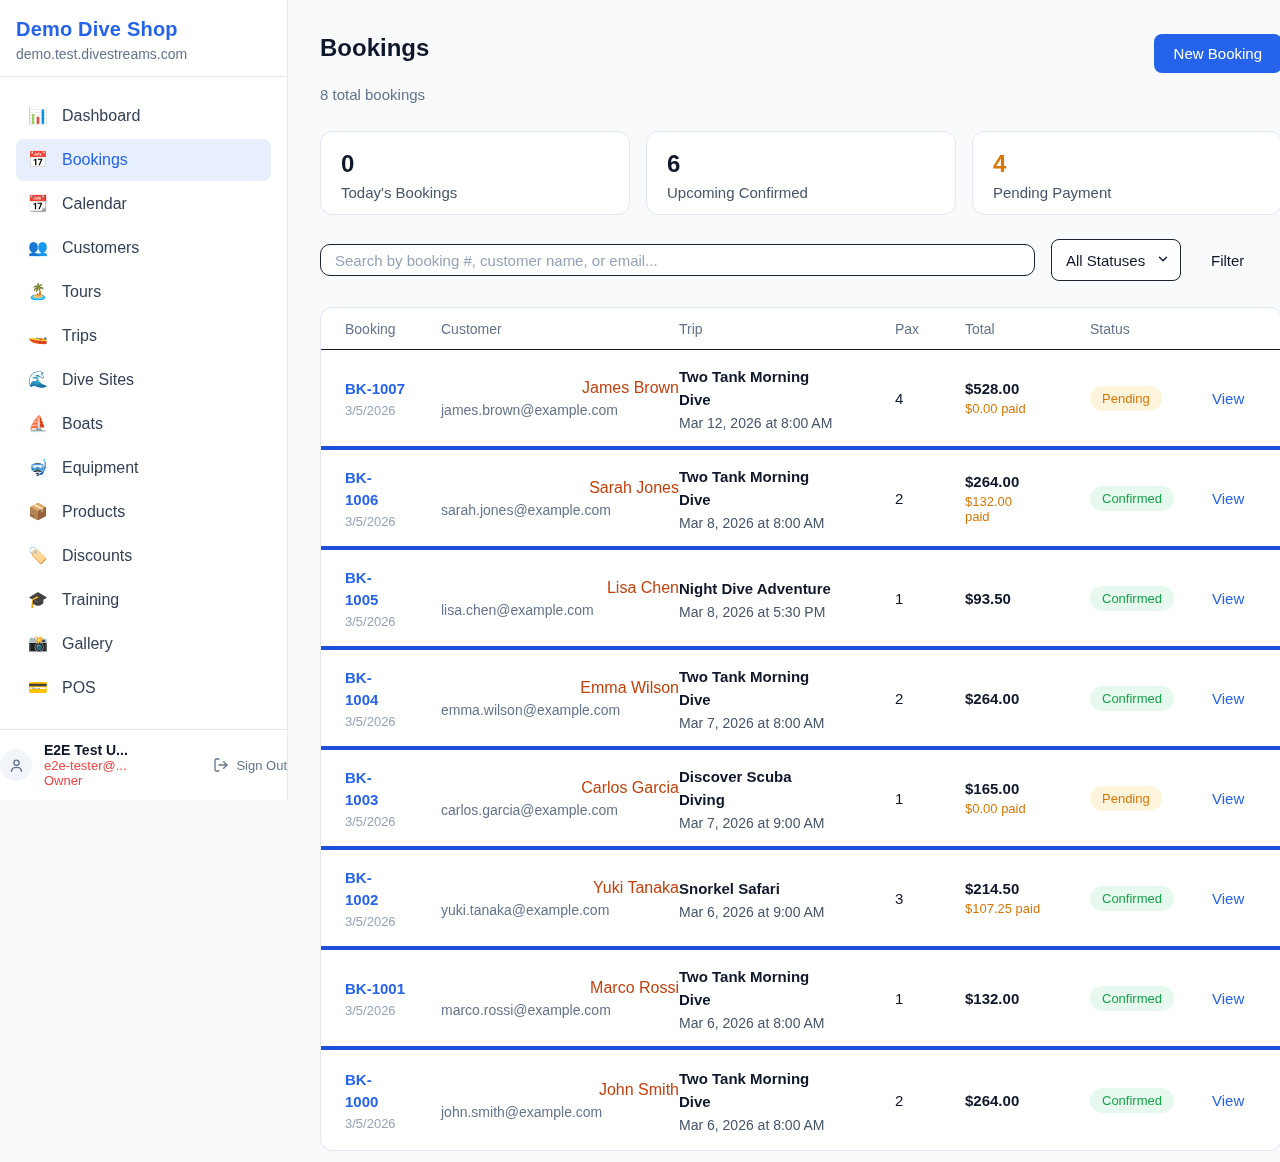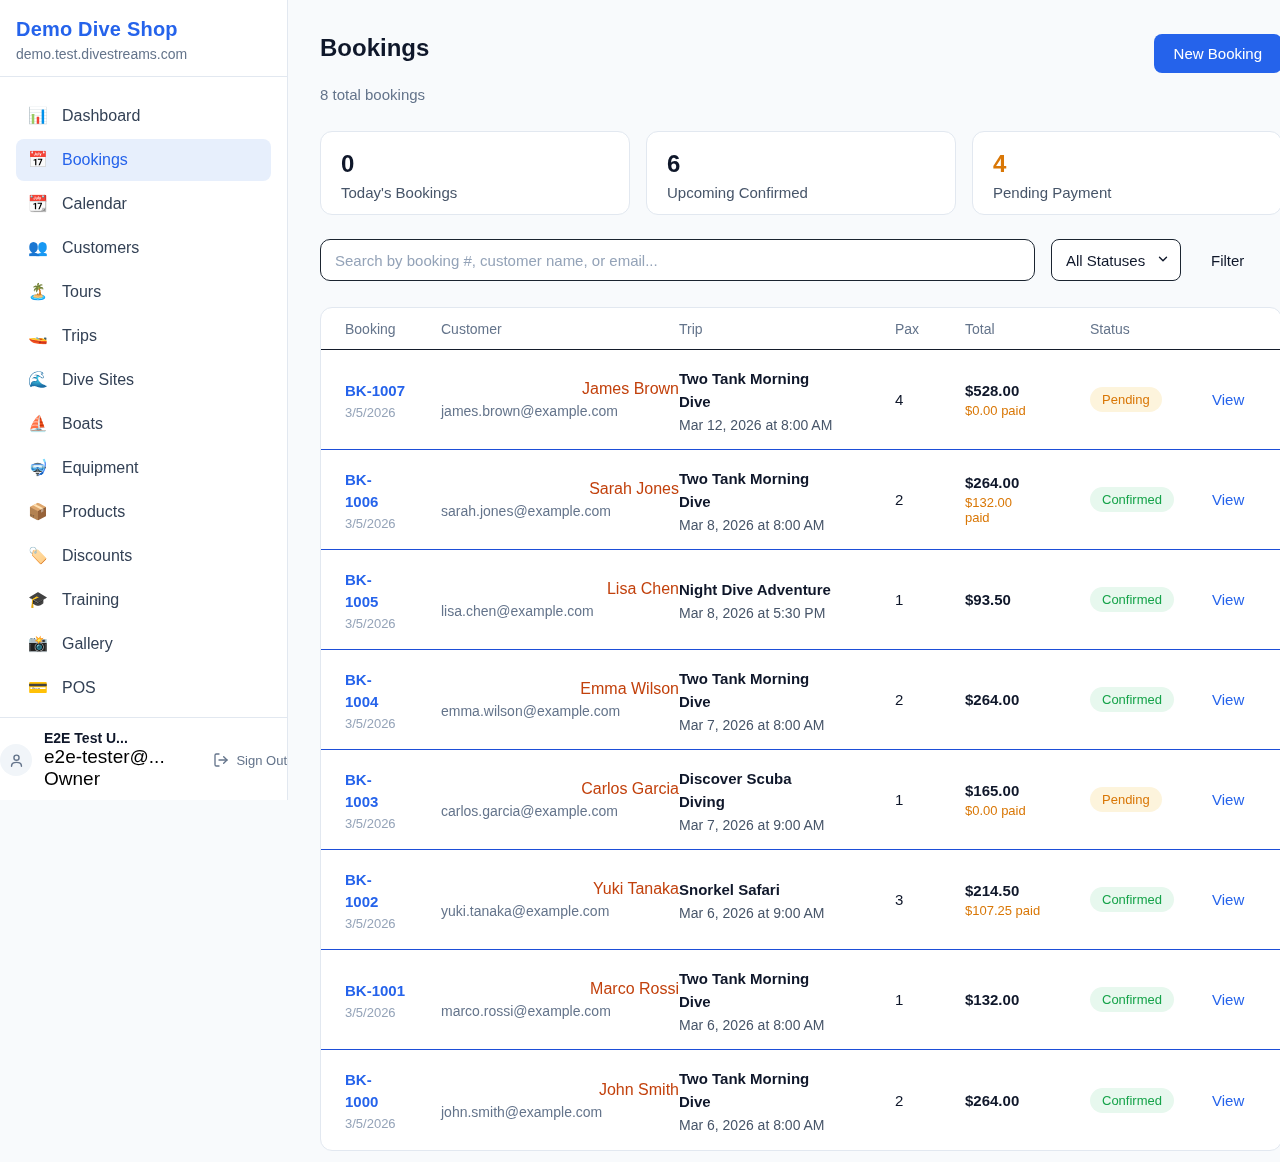--- a/index.html
+++ b/index.html
@@ -66,7 +66,7 @@
 
   .filters-row { display:flex; align-items:center; gap:16px; margin-bottom:26px; }
   .search-input {
-    flex:1; height:42px; max-width:715px;
+    flex:1; height:32px; max-width:715px;
     border:1px solid #1b2430; border-radius:10px; background:#ffffff;
     font-family:inherit; font-size:15px; color:#0f172a; padding:0 14px;
   }

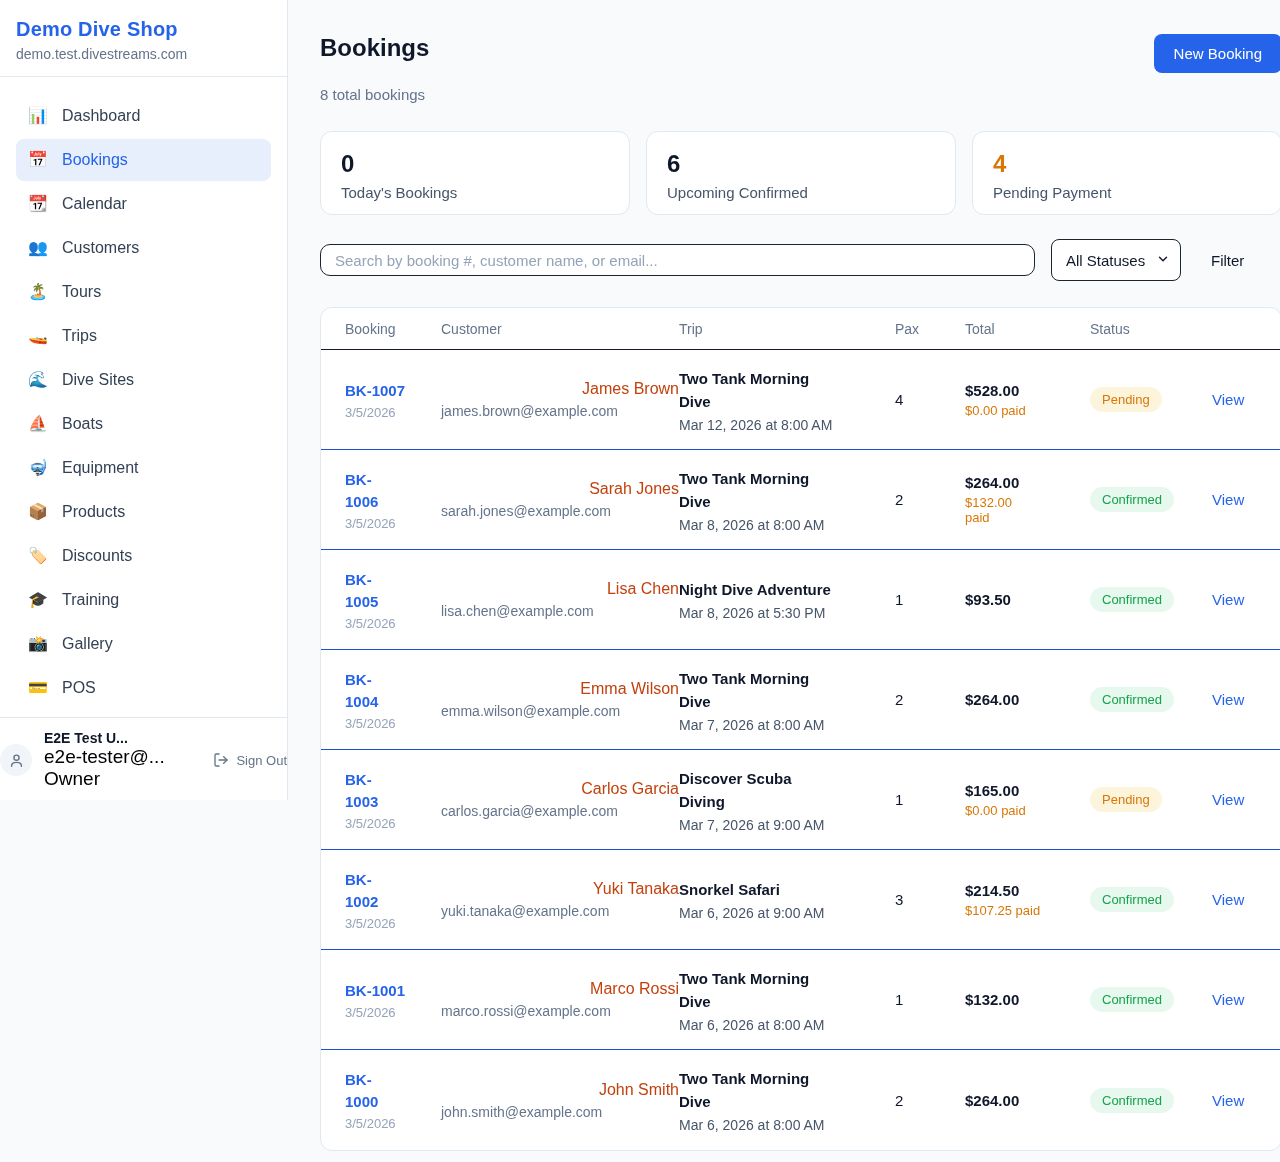--- a/index.html
+++ b/index.html
@@ -89,7 +89,7 @@
   .tgrid { display:grid; grid-template-columns:96px 238px 216px 70px 125px 122px 45px; align-items:center; padding:0 24px; }
   .thead { height:42px; border-bottom:1px solid #141c2b; }
   .th { font-size:14px; font-weight:500; color:#64748b; }
-  .trow { min-height:100px; padding:14px 24px; border-bottom:1px solid #1d4ed8; }
+  .trow { min-height:100px; padding:14px 24px; border-bottom:4px solid #1d4ed8; }
   .trow:last-child { border-bottom:none; }
   .bk-id { color:#2563eb; font-size:15px; font-weight:700; line-height:22px; cursor:pointer; }
   .bk-date { color:#94a3b8; font-size:13px; margin-top:3px; }

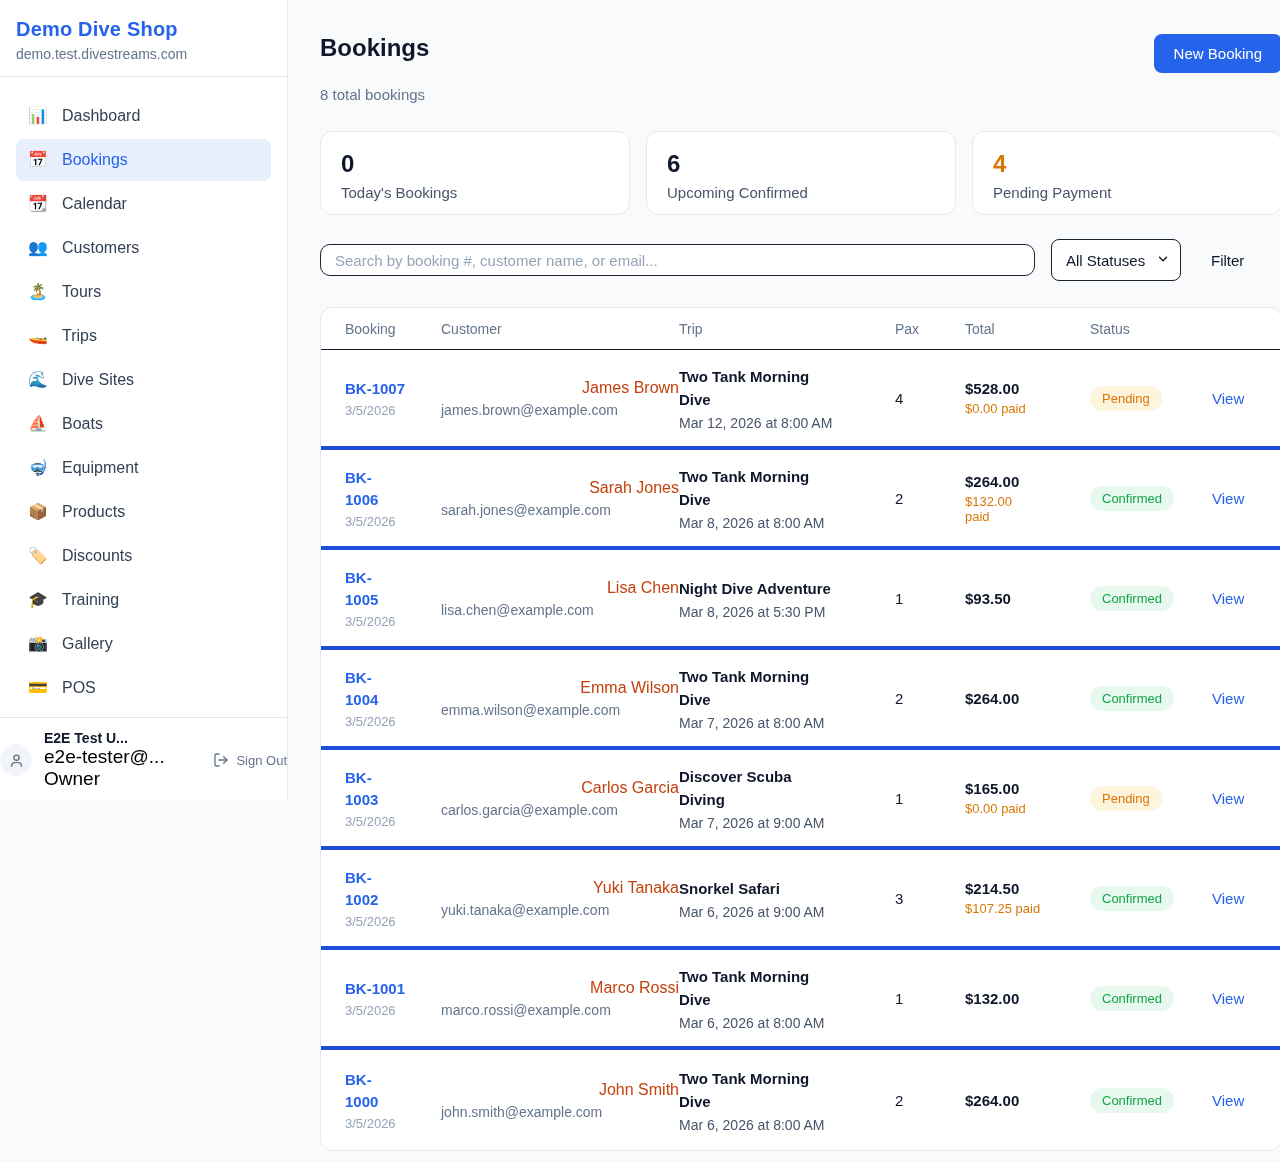--- a/index.html
+++ b/index.html
@@ -39,7 +39,7 @@
   }
   .user-meta { min-width:0; }
   .user-name { font-size:14px; font-weight:700; color:#0f172a; white-space:nowrap; }
-  .user-email, .user-role { font-size:19px; color:#000000; white-space:nowrap; }
+  .user-email, .user-role { font-size:13px; color:#ef4444; white-space:nowrap; }
   .signout {
     margin-left:auto; display:flex; align-items:center; gap:7px;
     color:#64748b; font-size:13px; cursor:pointer; white-space:nowrap;

